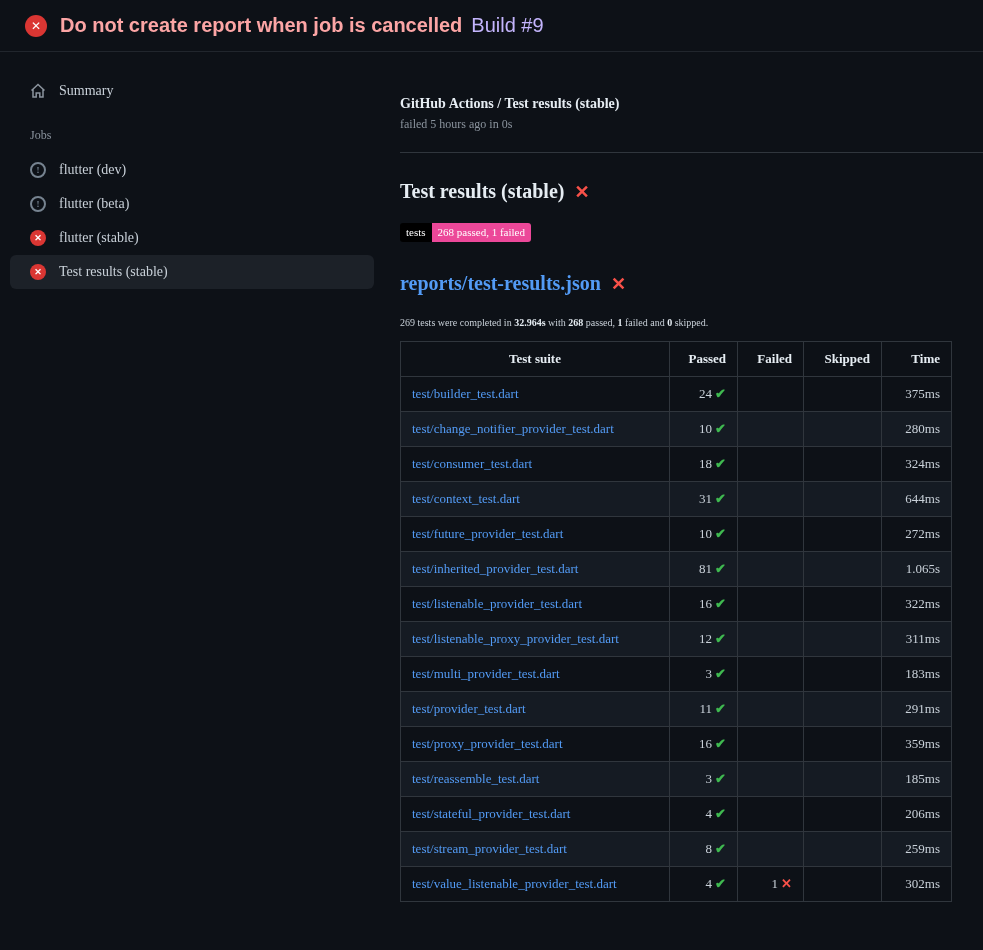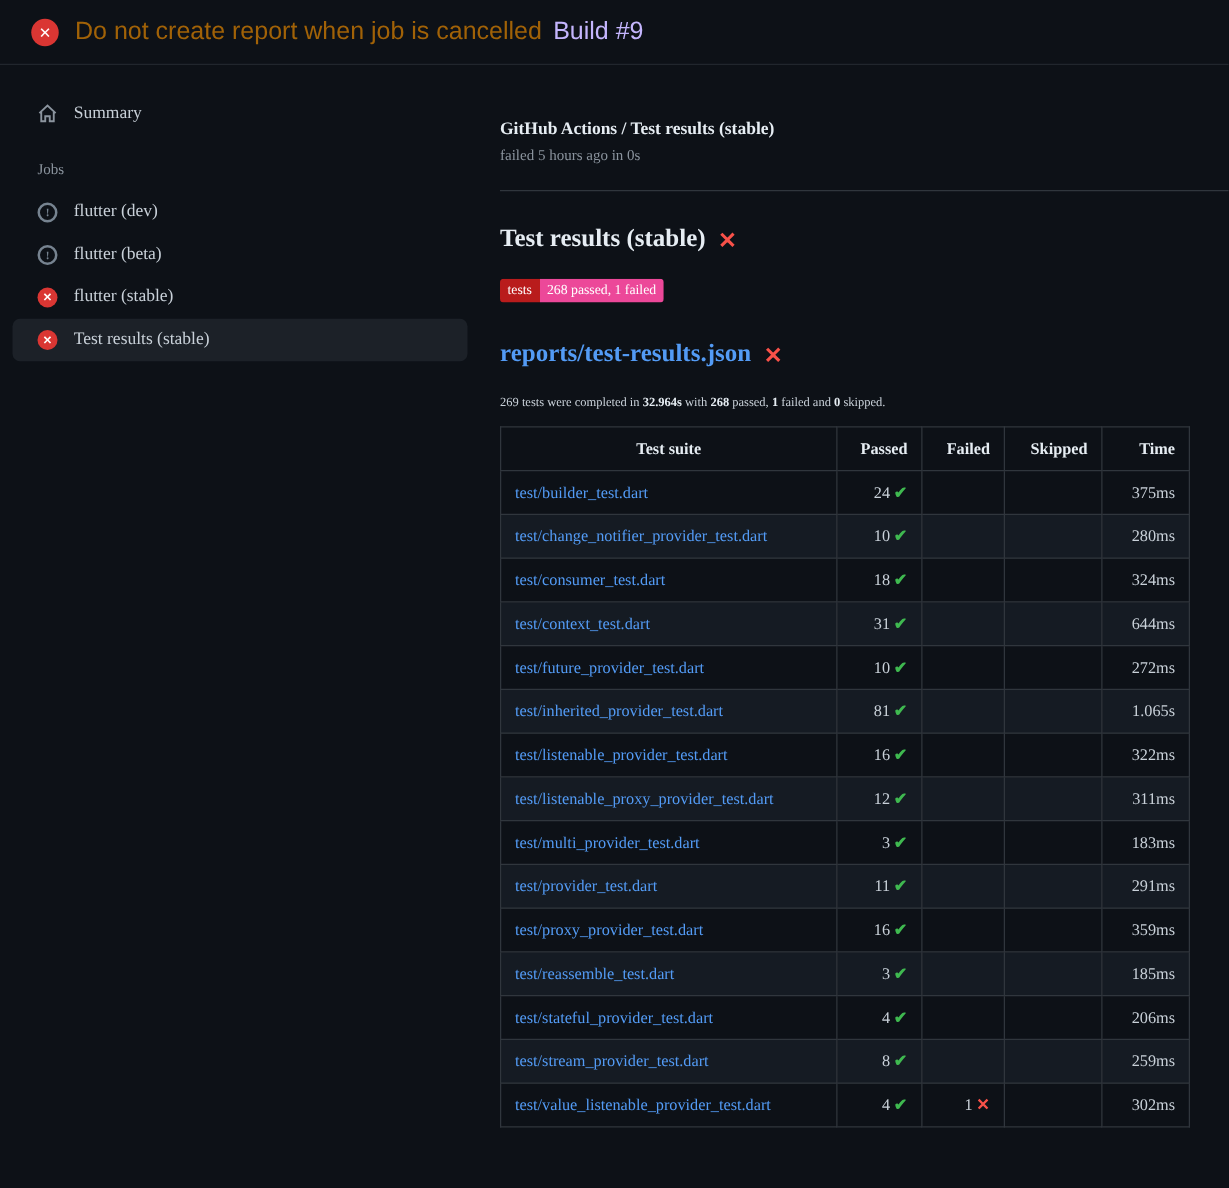--- a/index.html
+++ b/index.html
@@ -22,7 +22,7 @@
     font-size: 12px; font-weight: bold; flex: 0 0 auto;
   }
   .fail-circle.small { width: 16px; height: 16px; font-size: 9px; }
-  .topbar h1 { font-size: 20px; font-weight: 400; color: #a16207; white-space: nowrap; }
+  .topbar h1 { font-size: 20px; font-weight: 700; color: #fca5a5; white-space: nowrap; }
   .topbar .build { font-size: 20px; color: #c4b5fd; font-weight: 400; margin-left: -4px; }
   
   .layout { display: flex; align-items: flex-start; height: 894px; font-family: Liberation Serif, serif; }

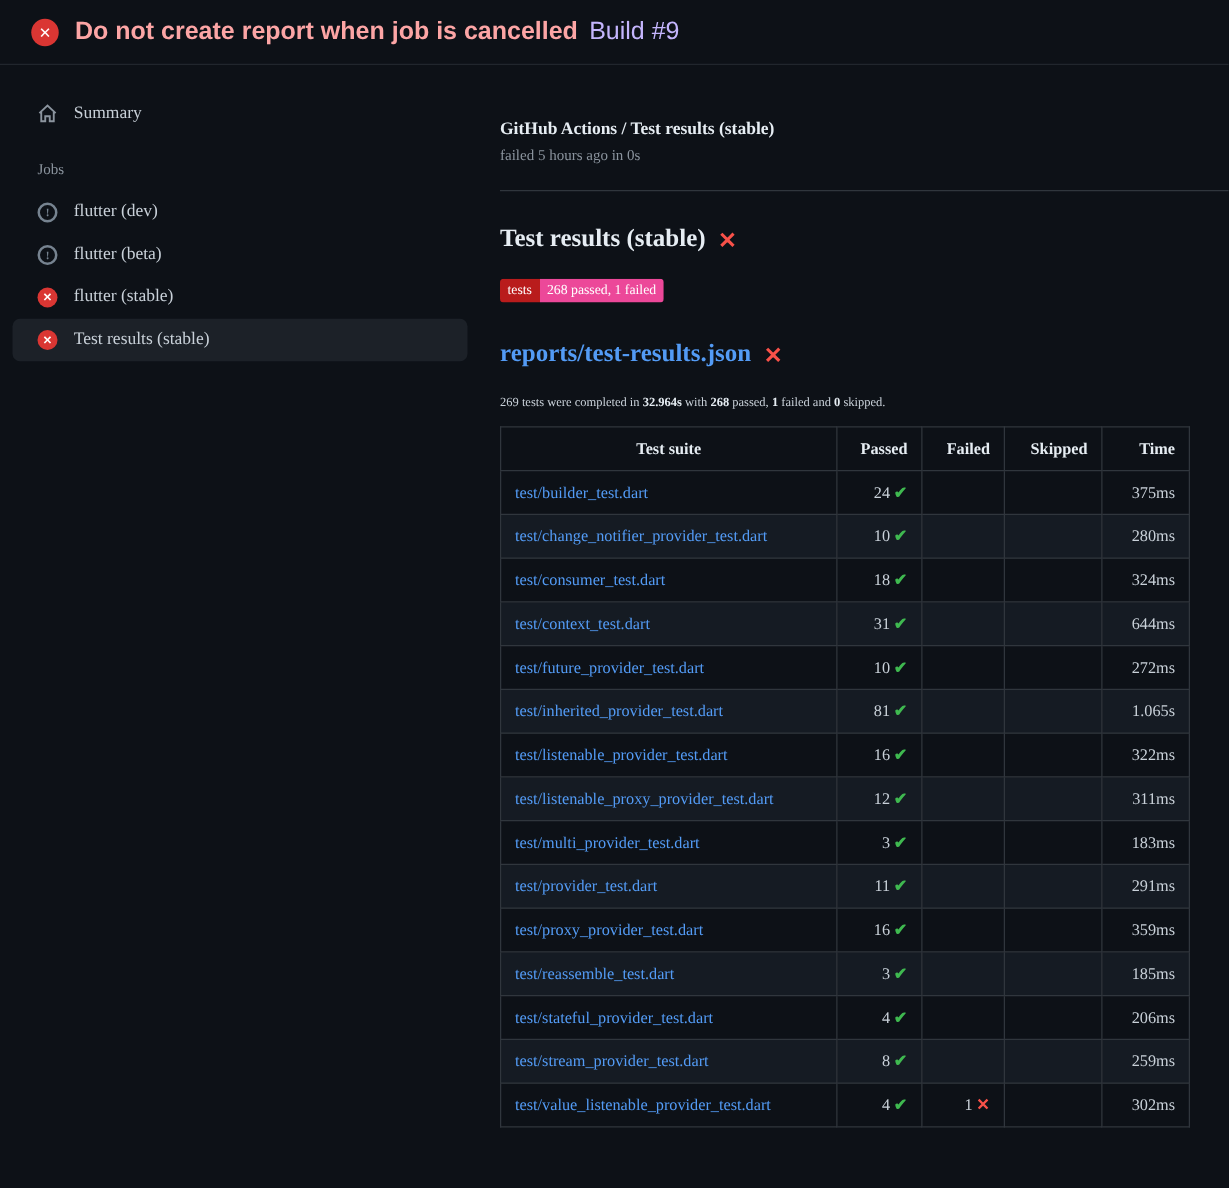--- a/index.html
+++ b/index.html
@@ -52,7 +52,7 @@
   .x-mark { color: #f85149; font-size: 18px; font-weight: 700; }
   
   .badge { display: inline-flex; margin-top: 20px; font-size: 11px; border-radius: 3px; overflow: hidden; line-height: 1; }
-  .badge .lbl { background: #b91c1c; color: #ffffff; padding: 4px 6px; }
+  .badge .lbl { background: #000000; color: #ffffff; padding: 4px 6px; }
   .badge .val { background: #ec4899; color: #ffffff; padding: 4px 6px; }
   .report-head { margin-top: 30px; display: flex; align-items: center; gap: 10px; }
   .report-head a { font-size: 20px; font-weight: 700; color: #539bf5; text-decoration: none; }

